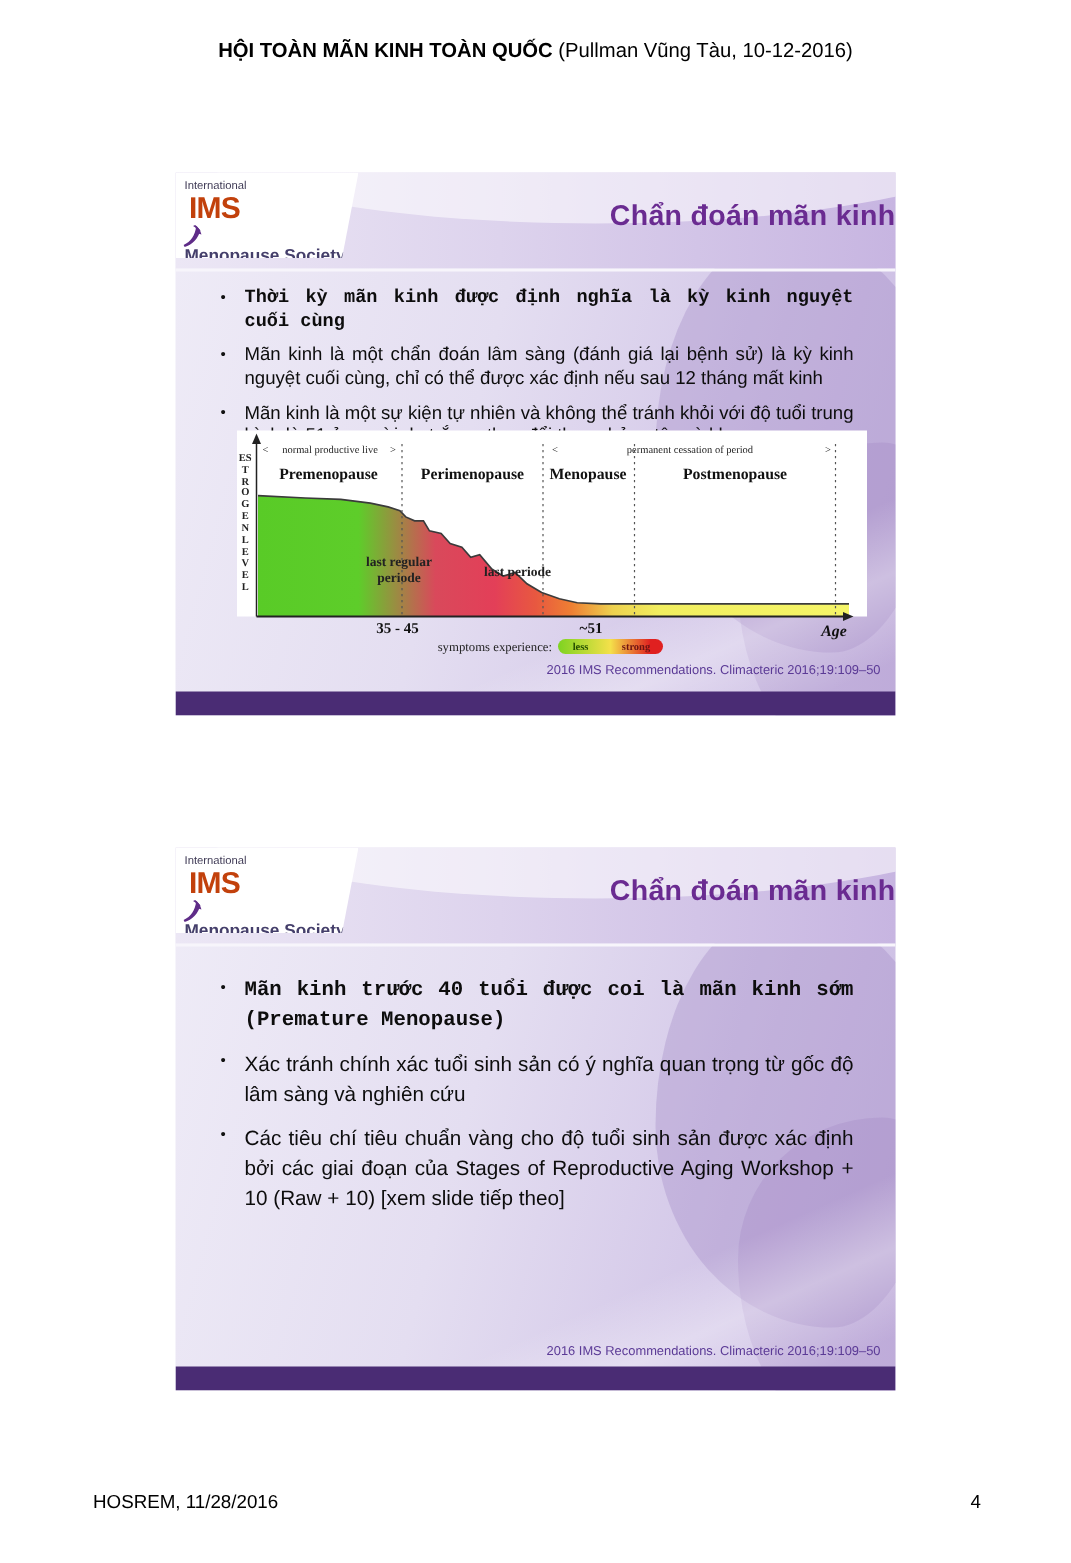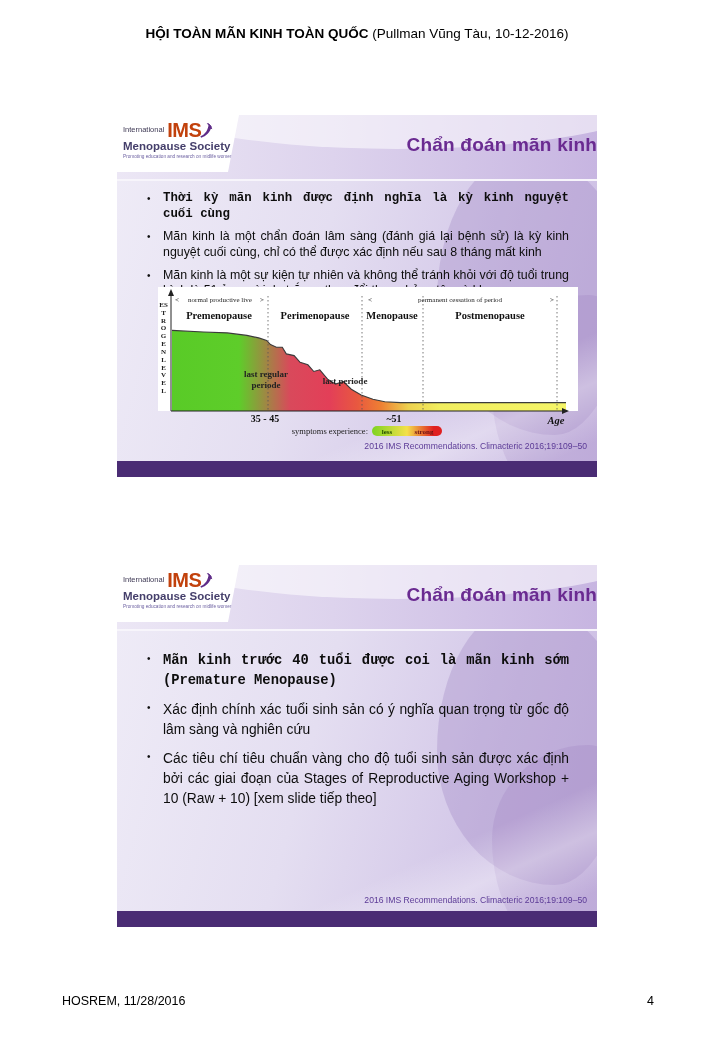--- a/index.html
+++ b/index.html
@@ -40,7 +40,7 @@
   
   .logo-box{position:absolute;left:0;top:0;width:122px;height:57px;background:#ffffff;
     clip-path:polygon(0 0,100% 0,91% 100%,0 100%);padding:5px 0 0 6px;box-sizing:border-box;z-index:3;}
-  .logo-top{display:flex;align-items:center;line-height:1;}
+  .logo-top{display:flex;align-items:flex-start;line-height:1;flex-direction:column;}
   .logo-intl{font-size:7.5px;color:#3f3a55;margin-bottom:1px;}
   .logo-ims{font-size:20px;font-weight:700;color:#c2410c;margin-left:3px;letter-spacing:-0.5px;}
   .swoosh{width:14px;height:16px;margin-left:-2px;}

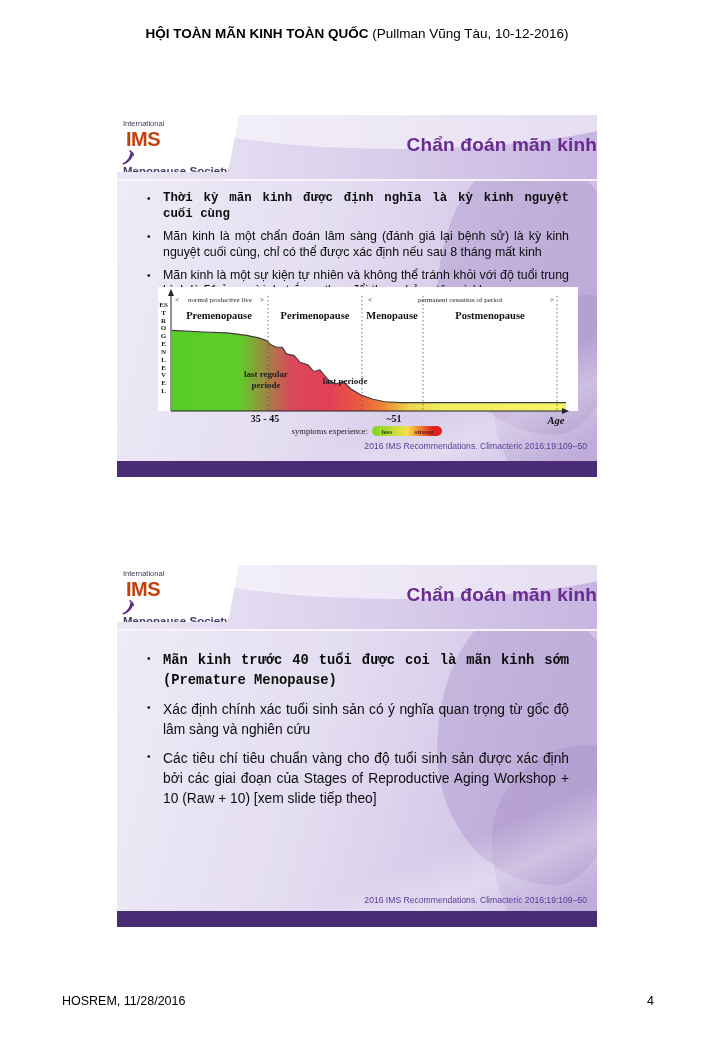--- a/index.html
+++ b/index.html
@@ -111,7 +111,7 @@
     </div>
     <div class="bullet-row">
       <span class="dot">•</span>
-      <div class="btext">Mãn kinh là một chẩn đoán lâm sàng (đánh giá lại bệnh sử) là kỳ kinh nguyệt cuối cùng, chỉ có thể được xác định nếu sau 8 tháng mất kinh</div>
+      <div class="btext">Mãn kinh là một chẩn đoán lâm sàng (đánh giá lại bệnh sử) là kỳ kinh nguyệt cuối cùng, chỉ có thể được xác định nếu sau 12 tháng mất kinh</div>
     </div>
     <div class="bullet-row">
       <span class="dot">•</span>

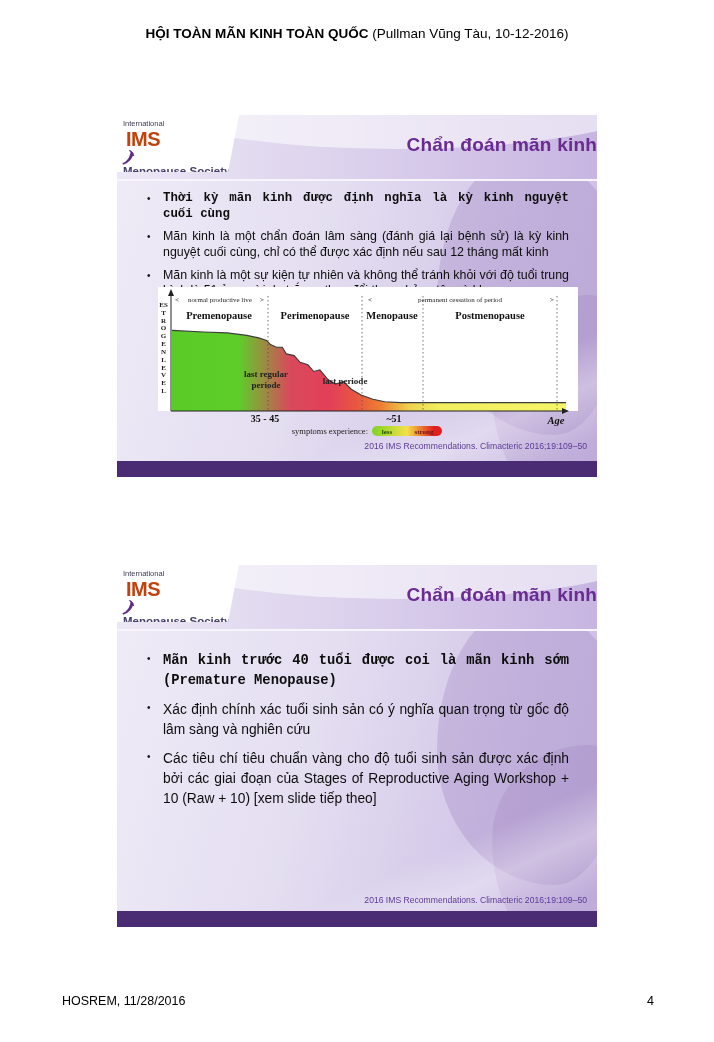--- a/index.html
+++ b/index.html
@@ -211,7 +211,7 @@
     </div>
     <div class="bullet-row">
       <span class="dot">•</span>
-      <div class="btext">Xác định chính xác tuổi sinh sản có ý nghĩa quan trọng từ gốc độ lâm sàng và nghiên cứu</div>
+      <div class="btext">Xác tránh chính xác tuổi sinh sản có ý nghĩa quan trọng từ gốc độ lâm sàng và nghiên cứu</div>
     </div>
     <div class="bullet-row">
       <span class="dot">•</span>

